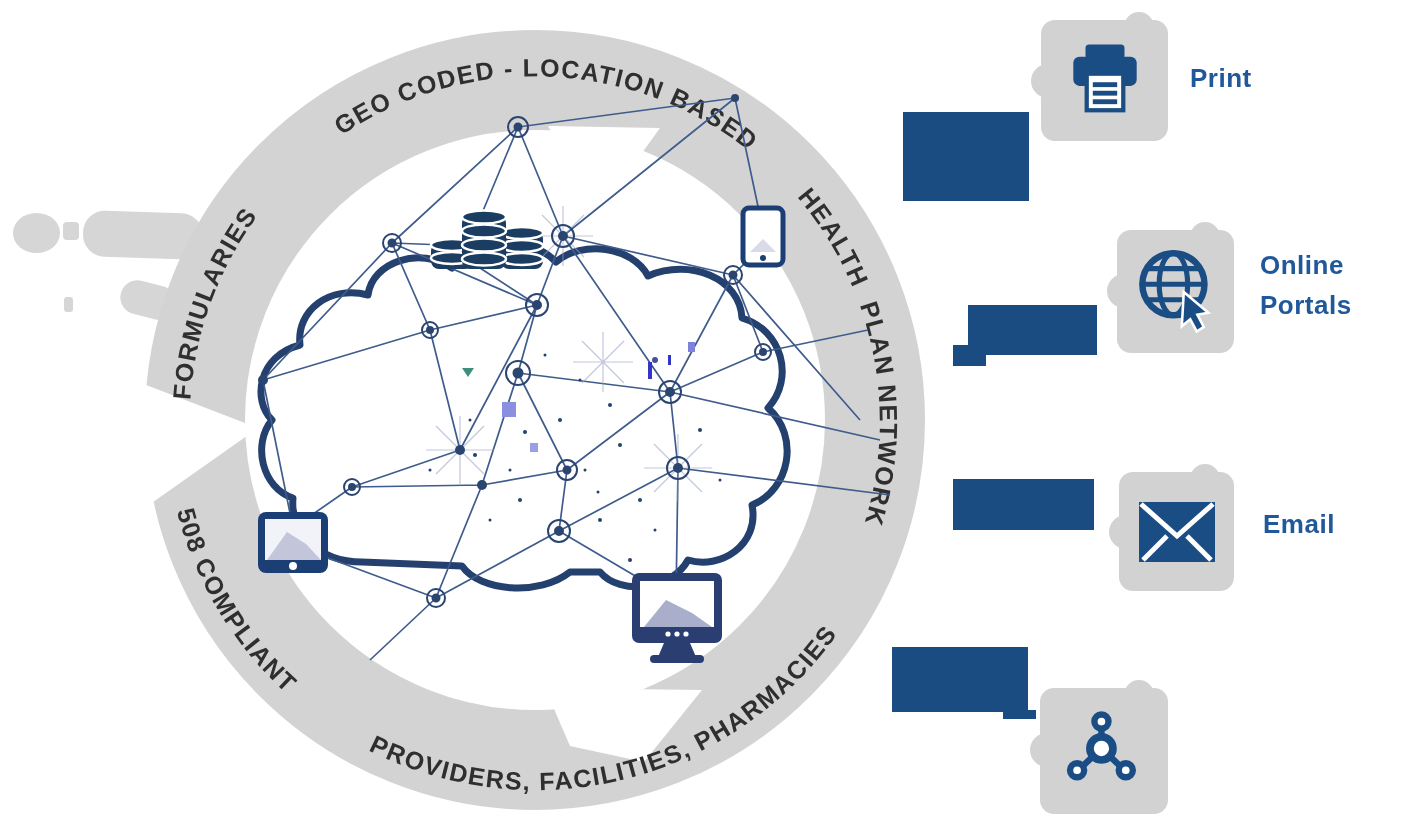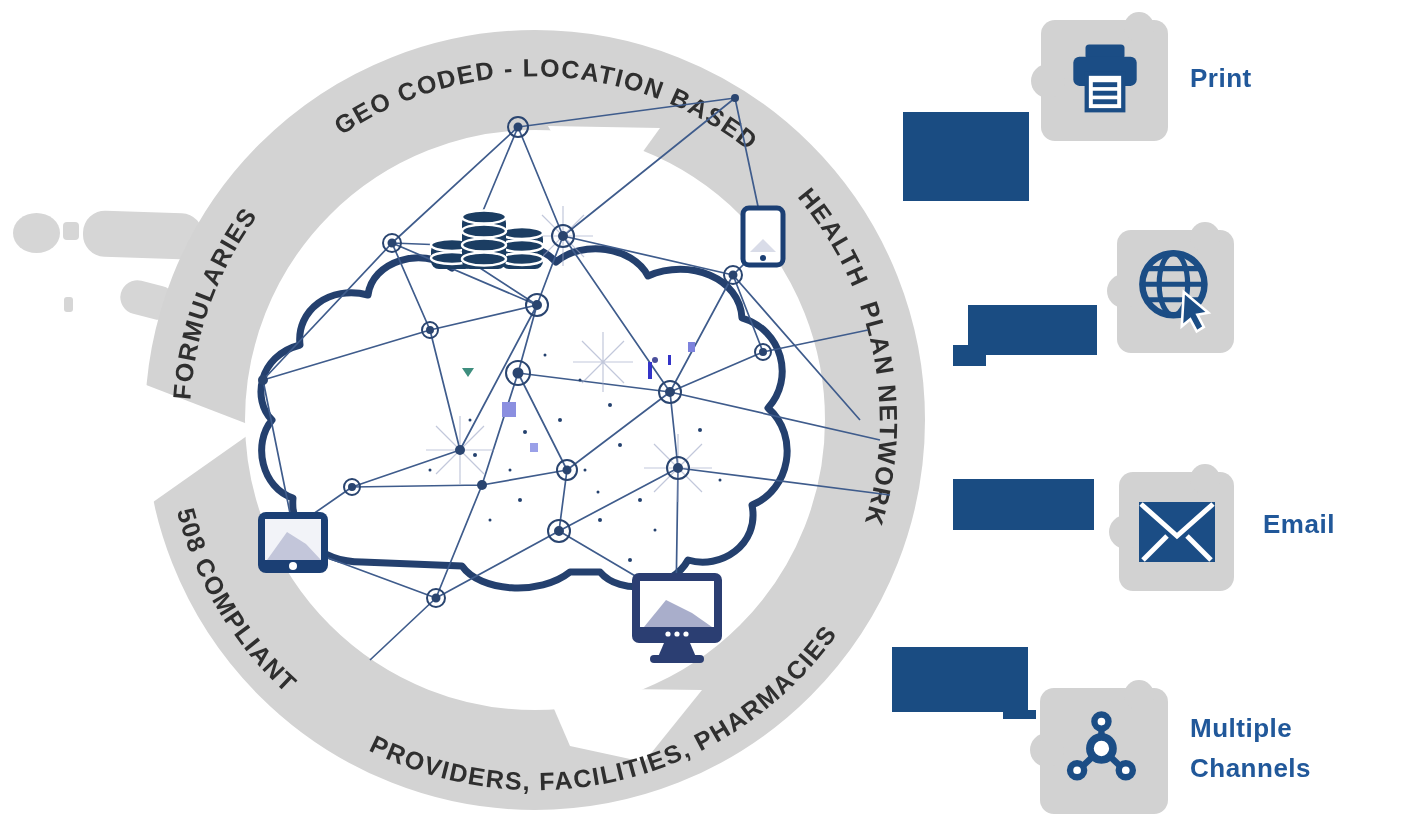--- a/index.html
+++ b/index.html
@@ -265,6 +265,8 @@
       <path d="M38 34 L57 50 L48.5 51.5 L53.5 61 L48 64.5 L43 55 L36.5 60.5 Z" fill="#1b4d85" stroke="#ffffff" stroke-width="2"></path>
     </svg>
   </div>
+  <div class="channel-label l2">Online
+Portals</div>
 
   <div class="flow-block b3"></div>
   <div class="badge badge-3">

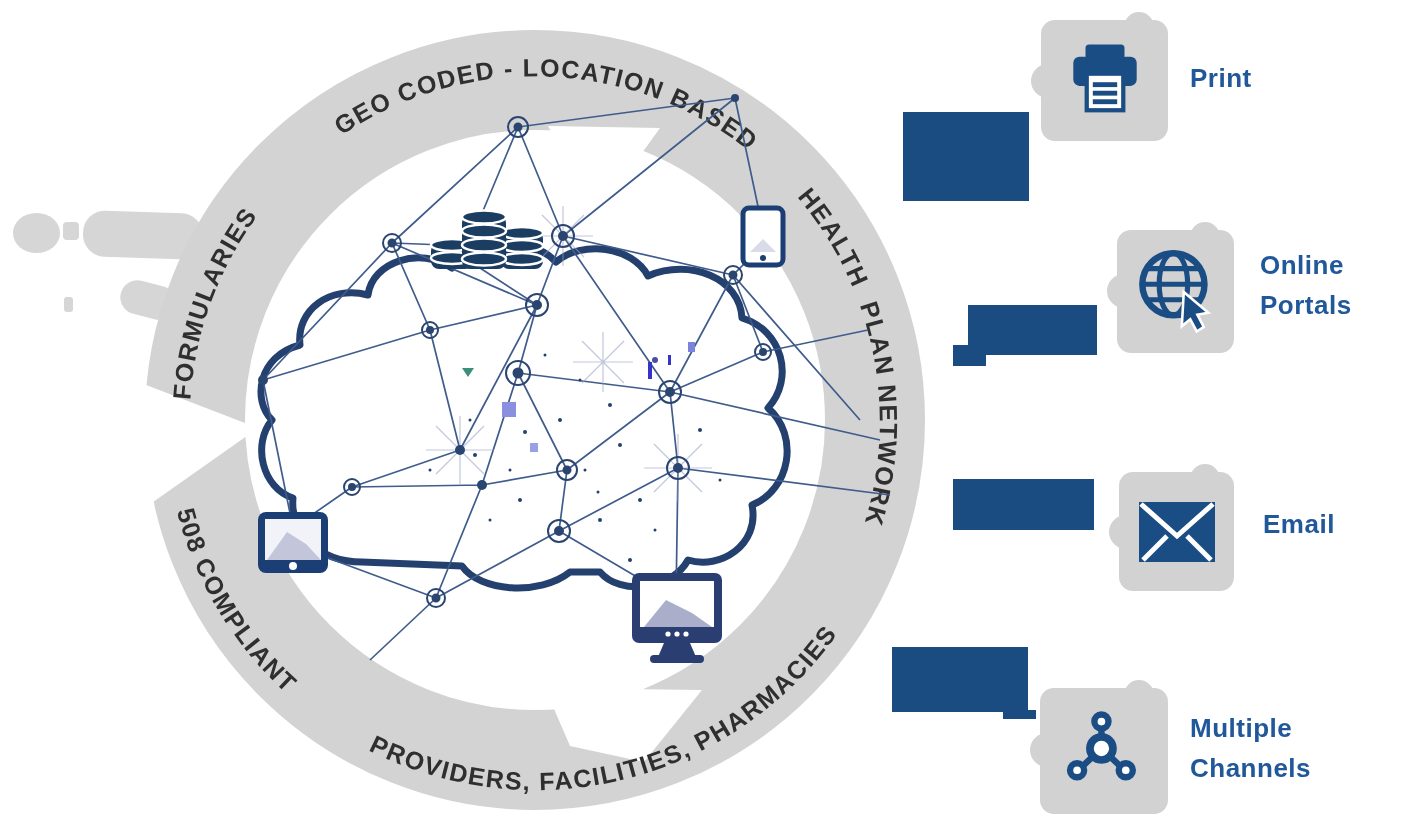--- a/index.html
+++ b/index.html
@@ -292,8 +292,6 @@
       <circle cx="49" cy="47" r="5.5" fill="#ffffff" stroke="#1b4d85" stroke-width="5"></circle>
     </svg>
   </div>
-  <div class="channel-label l4">Multiple
-Channels</div>
 
 </div>
 

